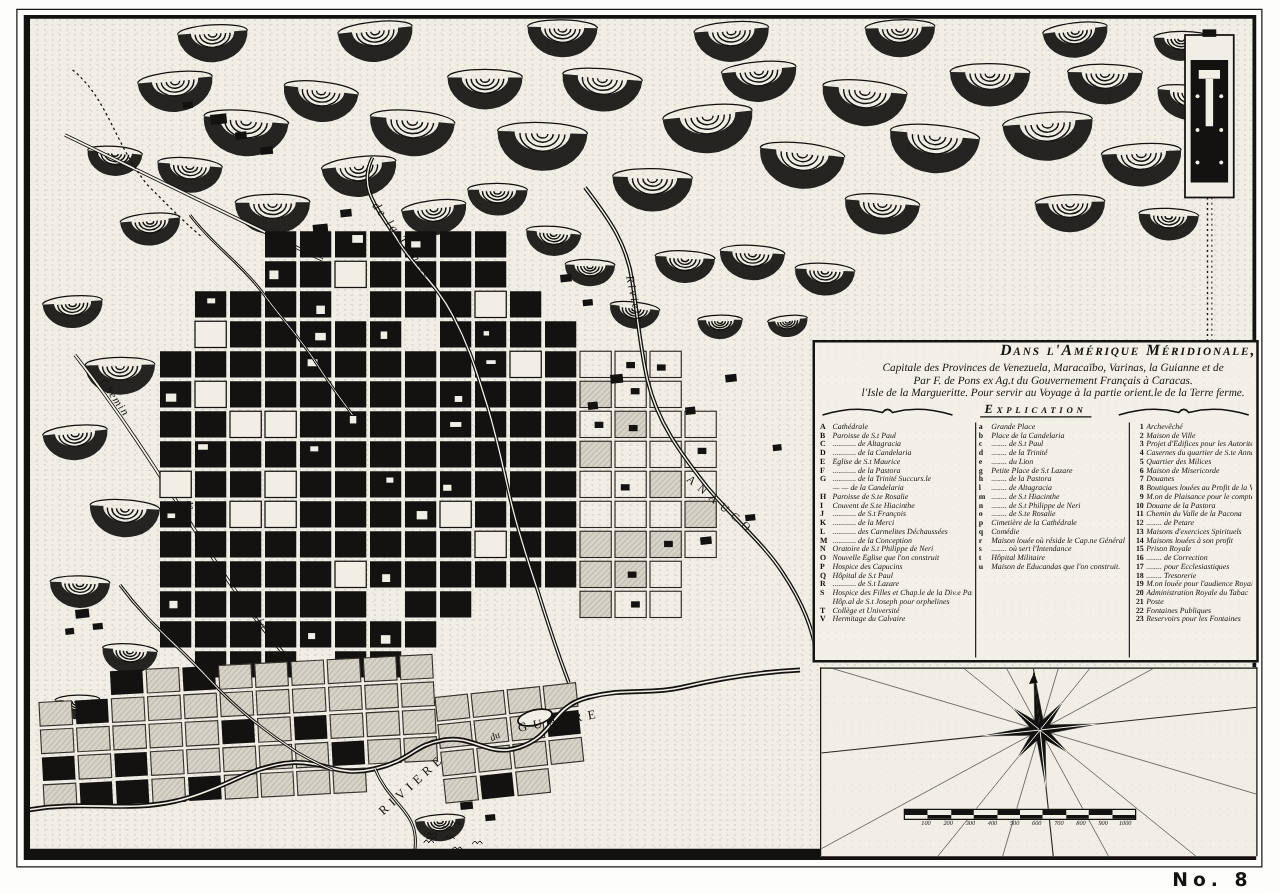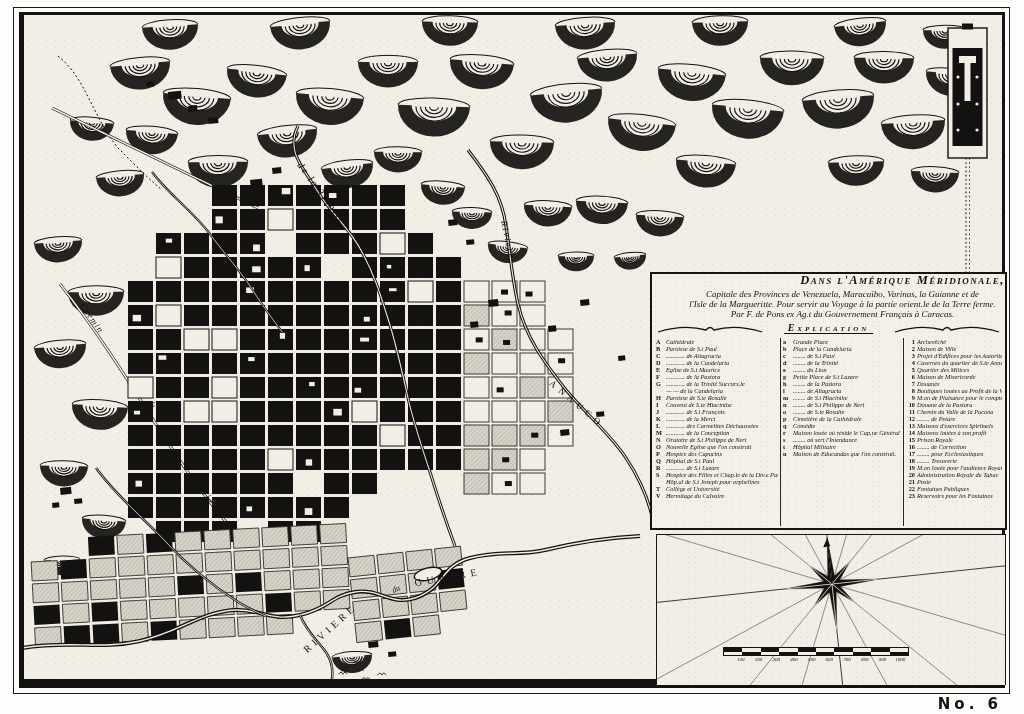--- a/index.html
+++ b/index.html
@@ -895,8 +895,8 @@
     <div class="c-sub">Dans l'Amérique Méridionale,</div>
     <div class="c-desc">
       <div>Capitale des Provinces de Venezuela, Maracaïbo, Varinas, la Guianne et de</div>
+      <div>Par F. de Pons ex Ag.t du Gouvernement Français à Caracas.</div>
       <div>l'Isle de la Margueritte. Pour servir au Voyage à la partie orient.le de la Terre ferme.</div>
-      <div>Par F. de Pons ex Ag.t du Gouvernement Français à Caracas.</div>
     </div>
     <div class="expl-row">
       <svg class="flourish left" viewBox="0 0 108 10">

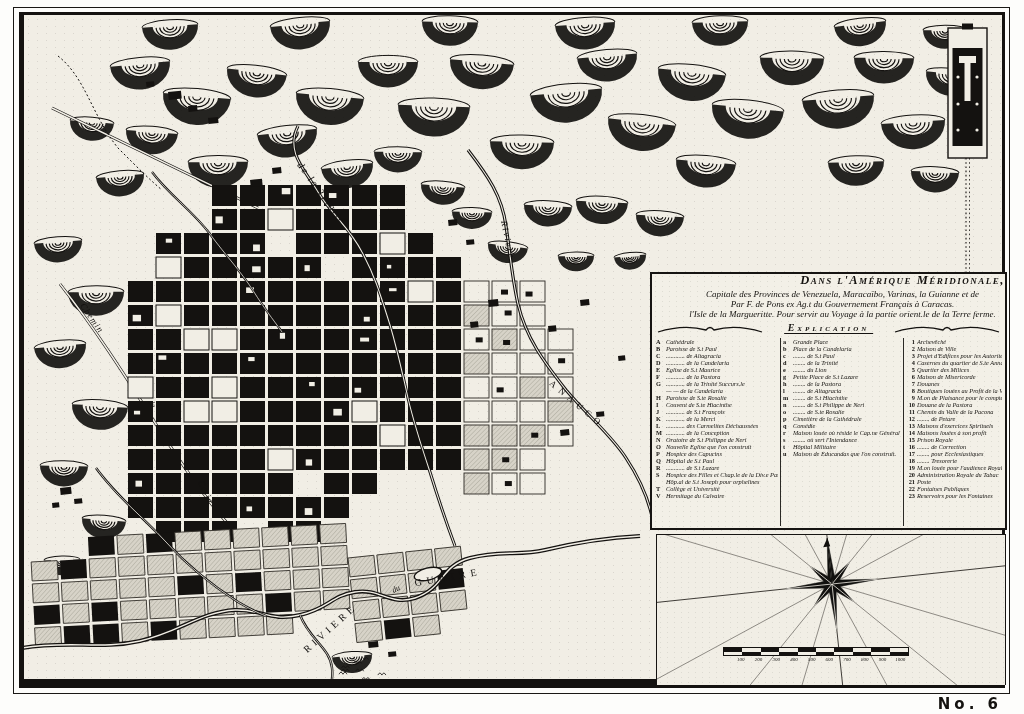--- a/index.html
+++ b/index.html
@@ -1241,7 +1241,7 @@
     </div>
   </div>
 
-  <div id="plate">No. 6</div>
+  <div id="plate">No. 8</div>
 </div>
 
 </body></html>

